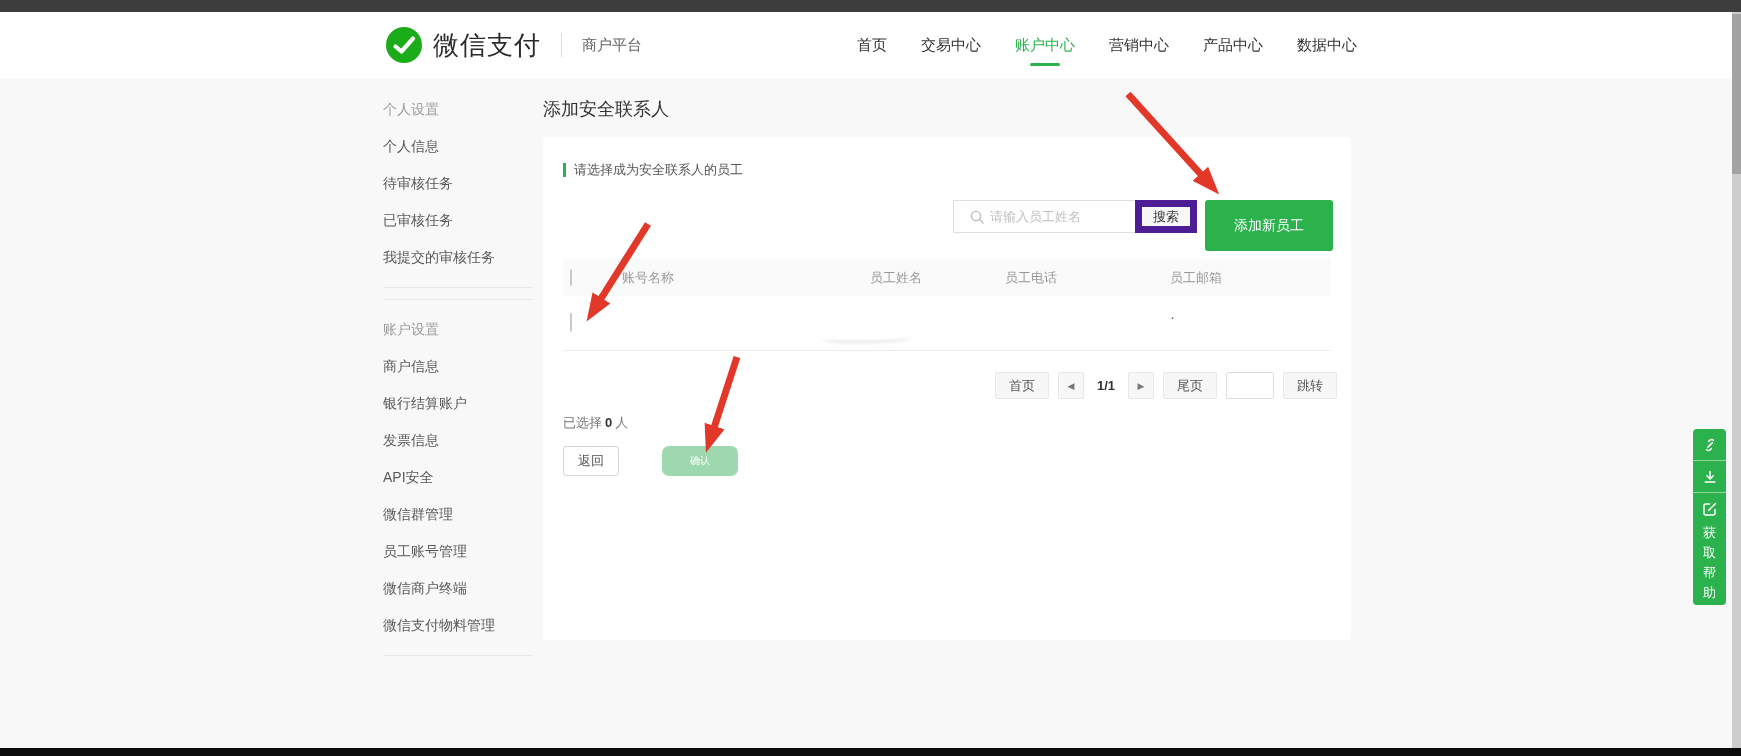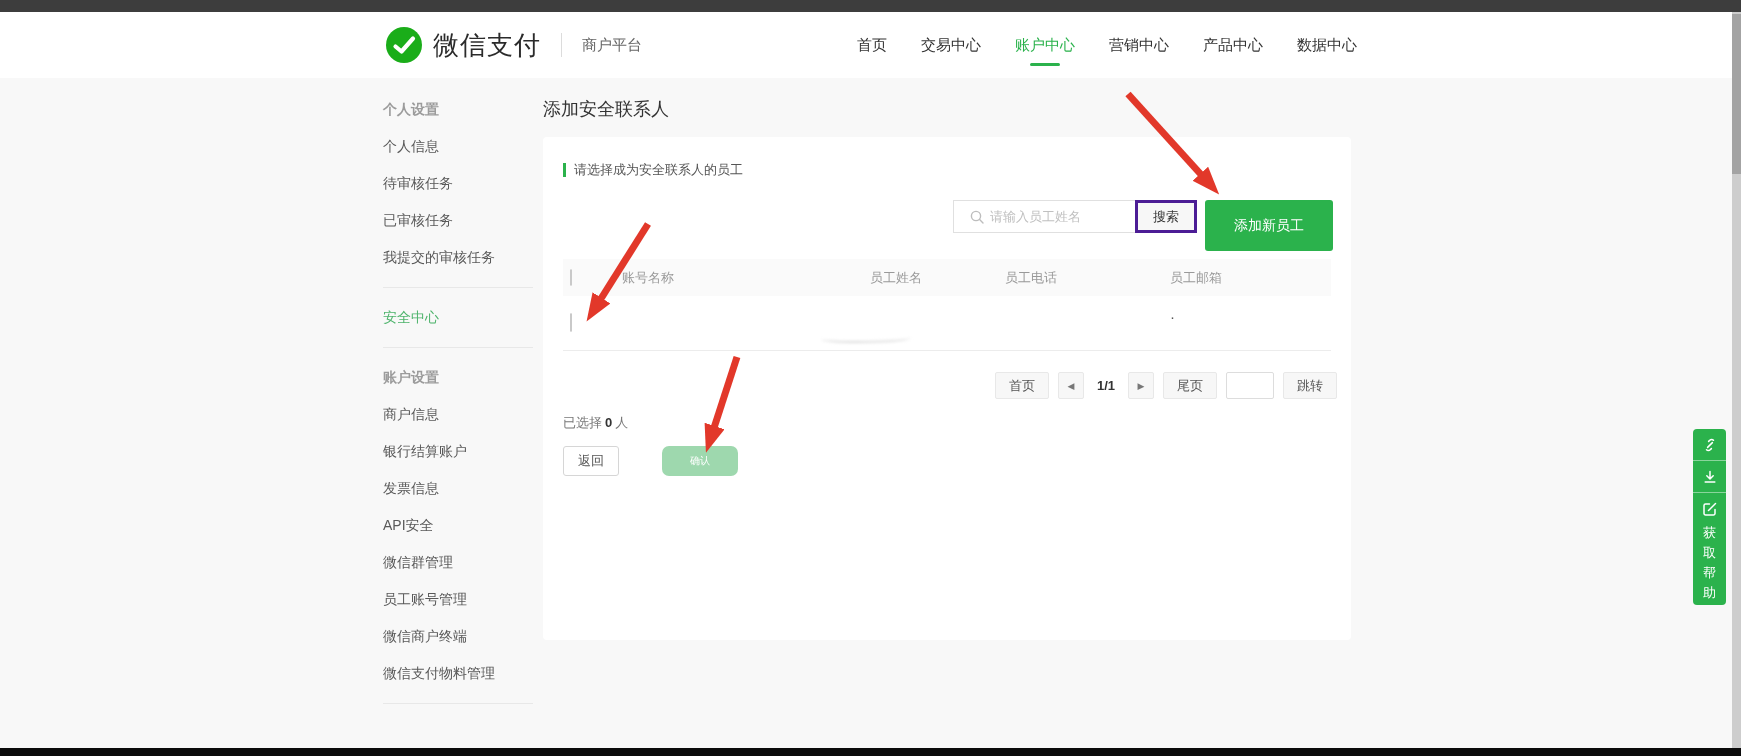--- a/index.html
+++ b/index.html
@@ -28,7 +28,7 @@
   
   .sidebar { position:absolute; left:383px; top:91px; width:150px; }
   .side-item { height:37px; display:flex; align-items:center; font-size:14px; color:#595959; cursor:pointer; white-space:nowrap; }
-  .side-item.section { color:#9c9c9c; cursor:default;font-weight:bold; }
+  .side-item.section { color:#9c9c9c; cursor:default; }
   .side-item.active { color:#4db36b; }
   .side-divider { border-top:1px solid #e8e8e8; margin:11px 0; width:150px; }
 

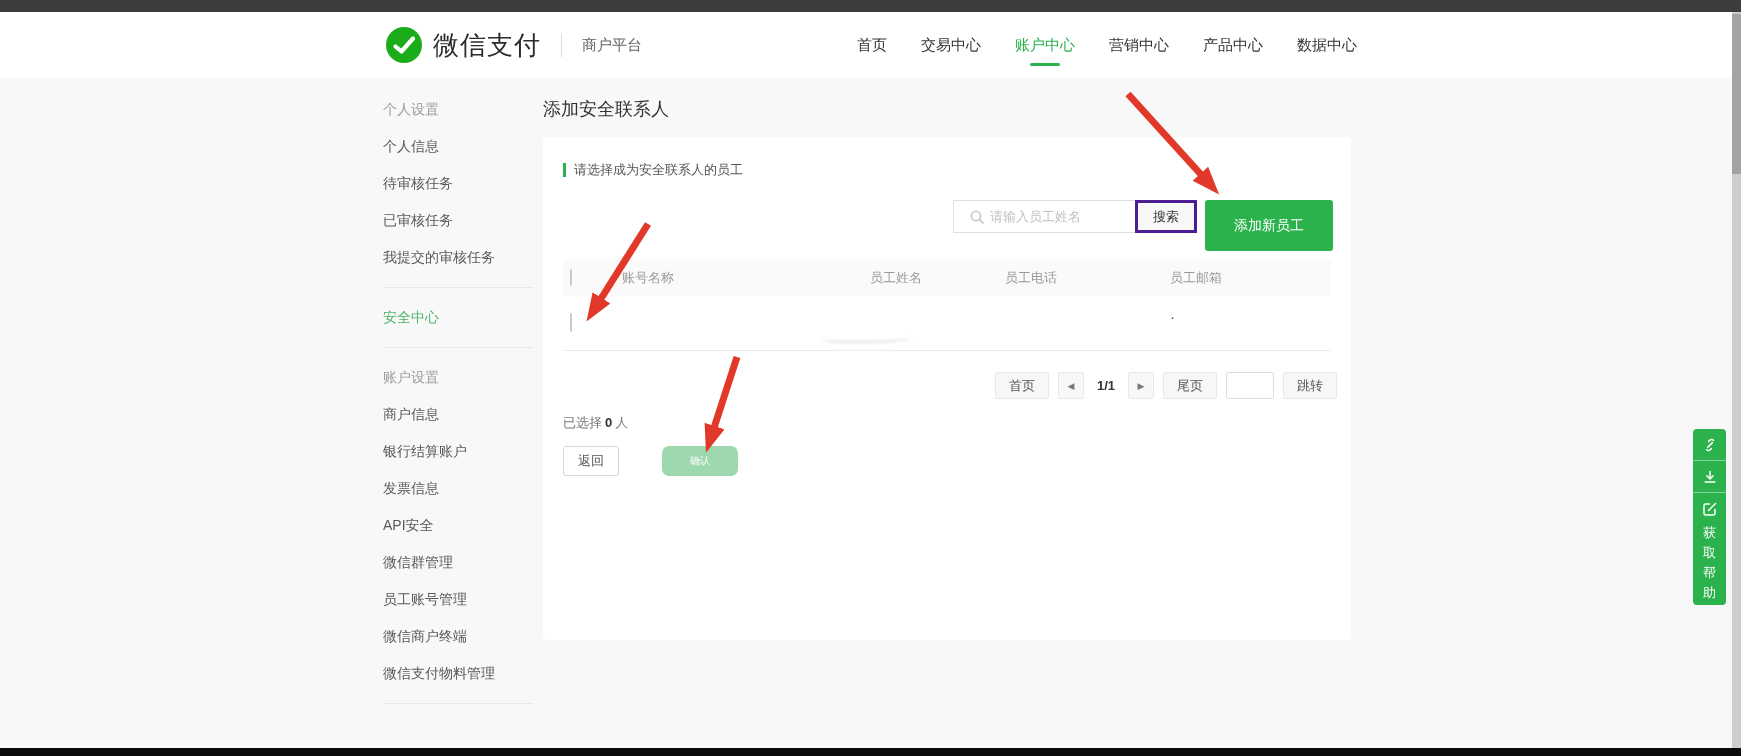--- a/index.html
+++ b/index.html
@@ -44,7 +44,7 @@
   .search-box svg { flex:none; }
   .search-box input { border:none; outline:none; width:130px; font-size:13px; color:#333; background:transparent; }
   .search-box input::placeholder { color:#c0c0c0; }
-  .search-btn { position:absolute; left:592px; top:63px; width:62px; height:33px; background:#f7f7f7; border:3px solid #4c1d95; font-size:13px; color:#333; cursor:pointer; }
+  .search-btn { position:absolute; left:592px; top:63px; width:62px; height:33px; background:#f7f7f7; border:7px solid #4c1d95; font-size:13px; color:#333; cursor:pointer; }
   .add-btn { position:absolute; left:662px; top:63px; width:128px; height:51px; background:#2bb24c; border:none; border-radius:3px; font-size:14px; color:#fff; cursor:pointer; }
 
   

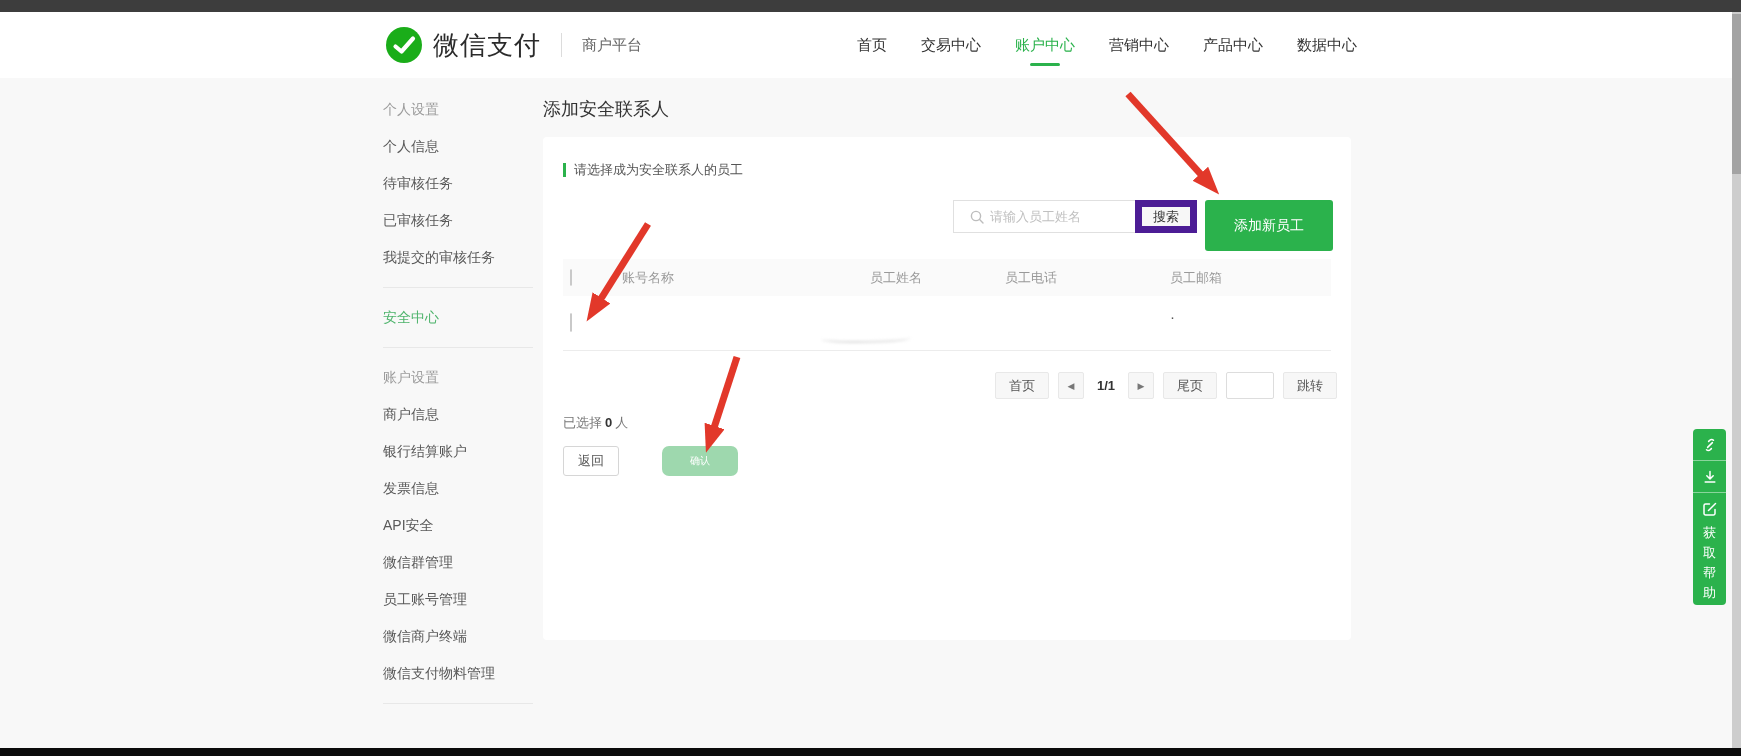--- a/index.html
+++ b/index.html
@@ -119,7 +119,6 @@
     <div class="side-item">已审核任务</div>
     <div class="side-item">我提交的审核任务</div>
     <div class="side-divider"></div>
-    <div class="side-item active">安全中心</div>
     <div class="side-divider"></div>
     <div class="side-item section">账户设置</div>
     <div class="side-item">商户信息</div>

